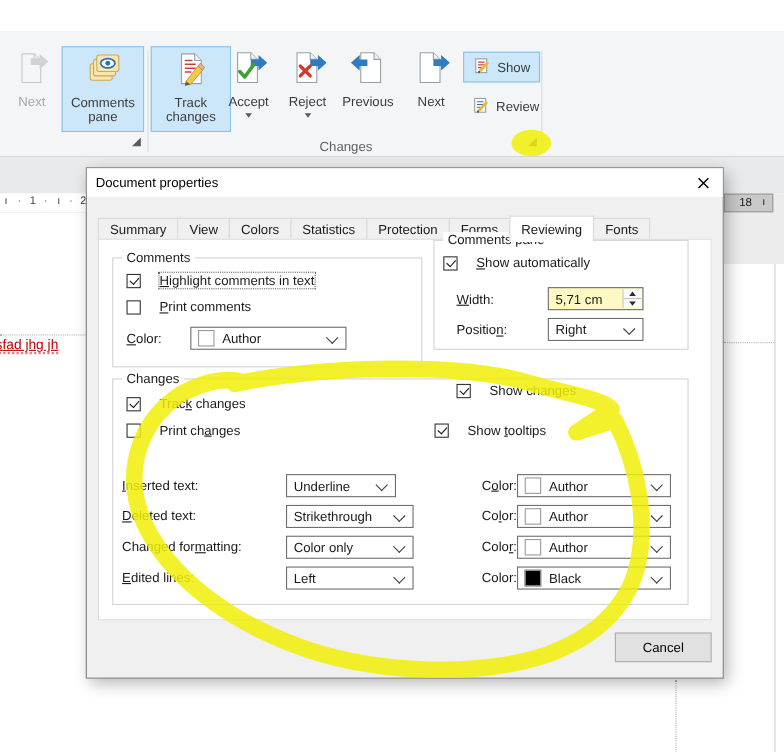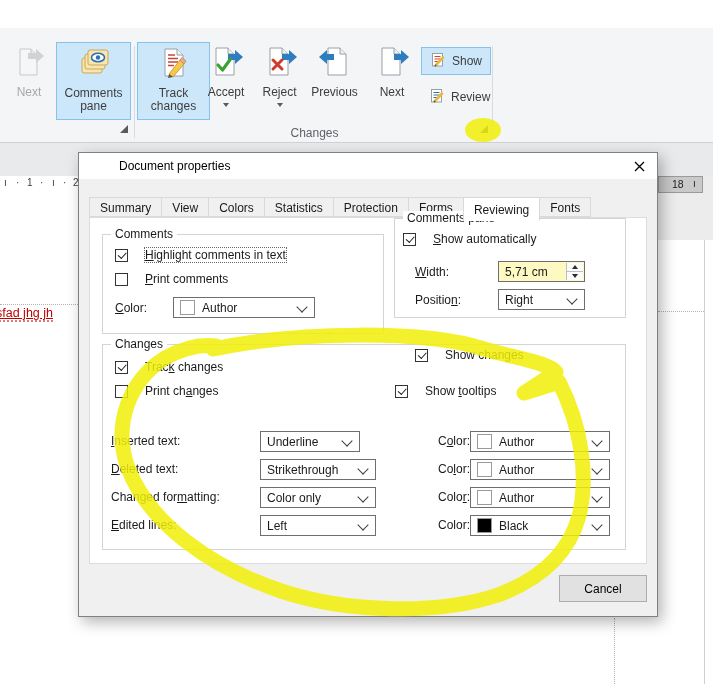--- a/index.html
+++ b/index.html
@@ -40,7 +40,7 @@
   .dialog{position:absolute;left:78px;top:152px;width:580px;height:465px;background:#f0f0f0;border:1px solid #808080;
           box-sizing:border-box;box-shadow:4px 5px 14px rgba(0,0,0,.3);z-index:10;font-size:12px;}
   .titlebar{position:absolute;left:0;top:0;width:100%;height:26px;background:#ffffff;}
-  .title{position:absolute;left:8px;top:0;line-height:26px;font-size:12px;color:#000;margin-left:32px;}
+  .title{position:absolute;left:8px;top:0;line-height:26px;font-size:12px;color:#000;}
   .closebtn{position:absolute;right:8px;top:4px;width:20px;height:18px;display:flex;align-items:center;justify-content:center;}
   .tabs{position:absolute;left:10px;top:44px;display:flex;align-items:flex-start;height:21px;}
   .tab{background:#f0f0f0;border:1px solid #d9d9d9;padding:3px 10px 3px;font-size:12px;margin-right:-1px;height:20px;box-sizing:border-box;white-space:nowrap;}

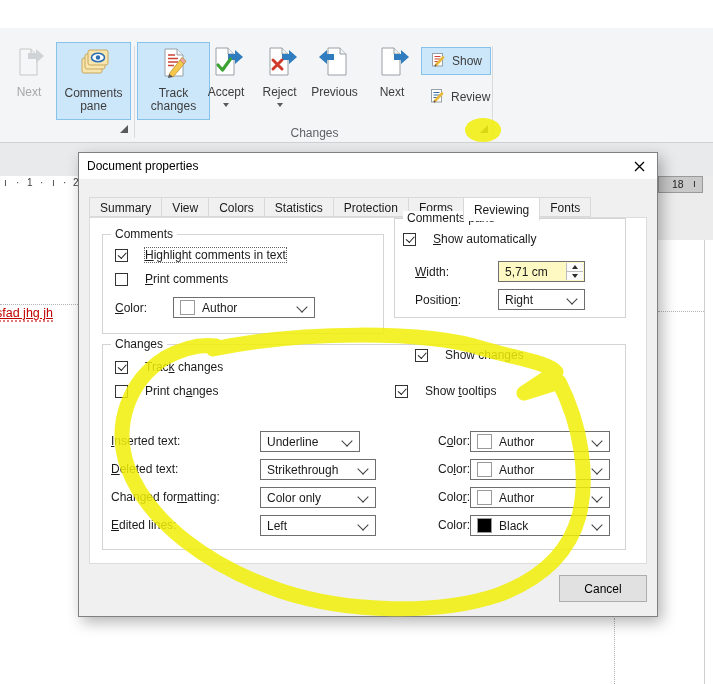--- a/index.html
+++ b/index.html
@@ -42,7 +42,7 @@
   .titlebar{position:absolute;left:0;top:0;width:100%;height:26px;background:#ffffff;}
   .title{position:absolute;left:8px;top:0;line-height:26px;font-size:12px;color:#000;}
   .closebtn{position:absolute;right:8px;top:4px;width:20px;height:18px;display:flex;align-items:center;justify-content:center;}
-  .tabs{position:absolute;left:10px;top:44px;display:flex;align-items:flex-start;height:21px;}
+  .tabs{position:absolute;left:10px;top:44px;display:flex;align-items:center;height:21px;}
   .tab{background:#f0f0f0;border:1px solid #d9d9d9;padding:3px 10px 3px;font-size:12px;margin-right:-1px;height:20px;box-sizing:border-box;white-space:nowrap;}
   .tab.active{background:#fff;border-bottom:1px solid #fff;height:24px;padding-top:5px;position:relative;z-index:3;}
   .tabpage{position:absolute;left:10px;top:64px;width:558px;height:347px;background:#fff;border:1px solid #dcdcdc;box-sizing:border-box;z-index:2;}

